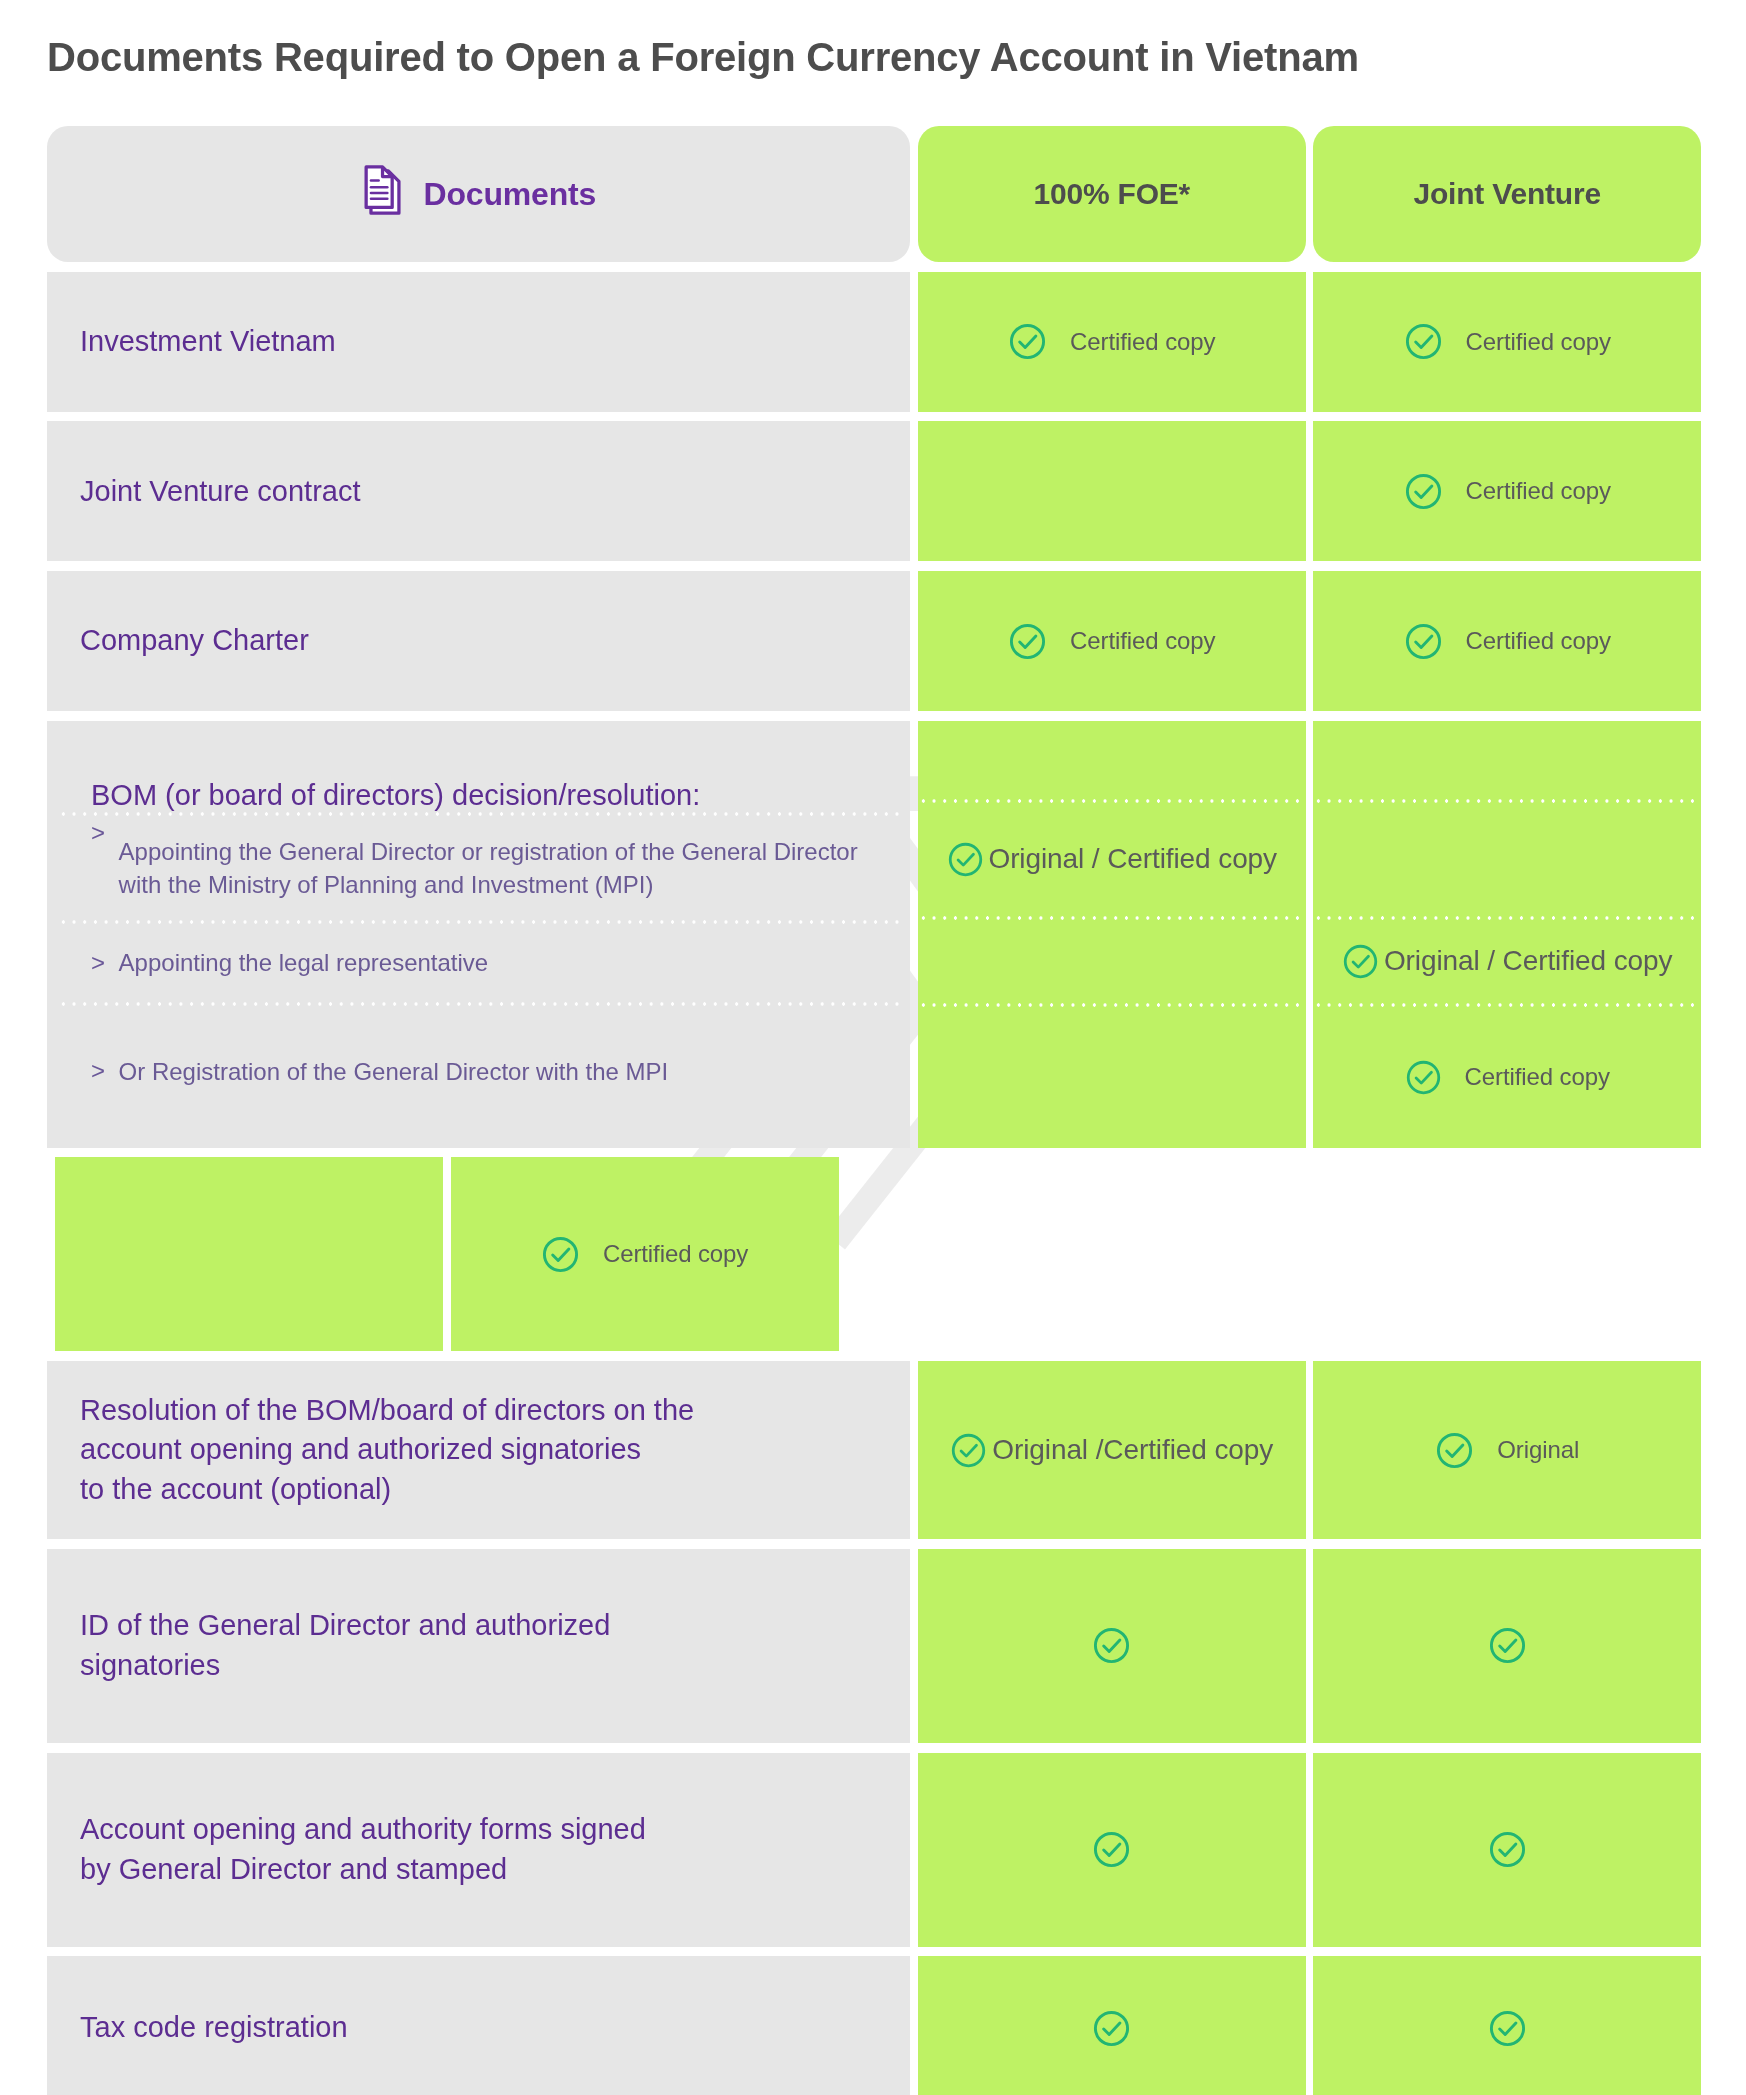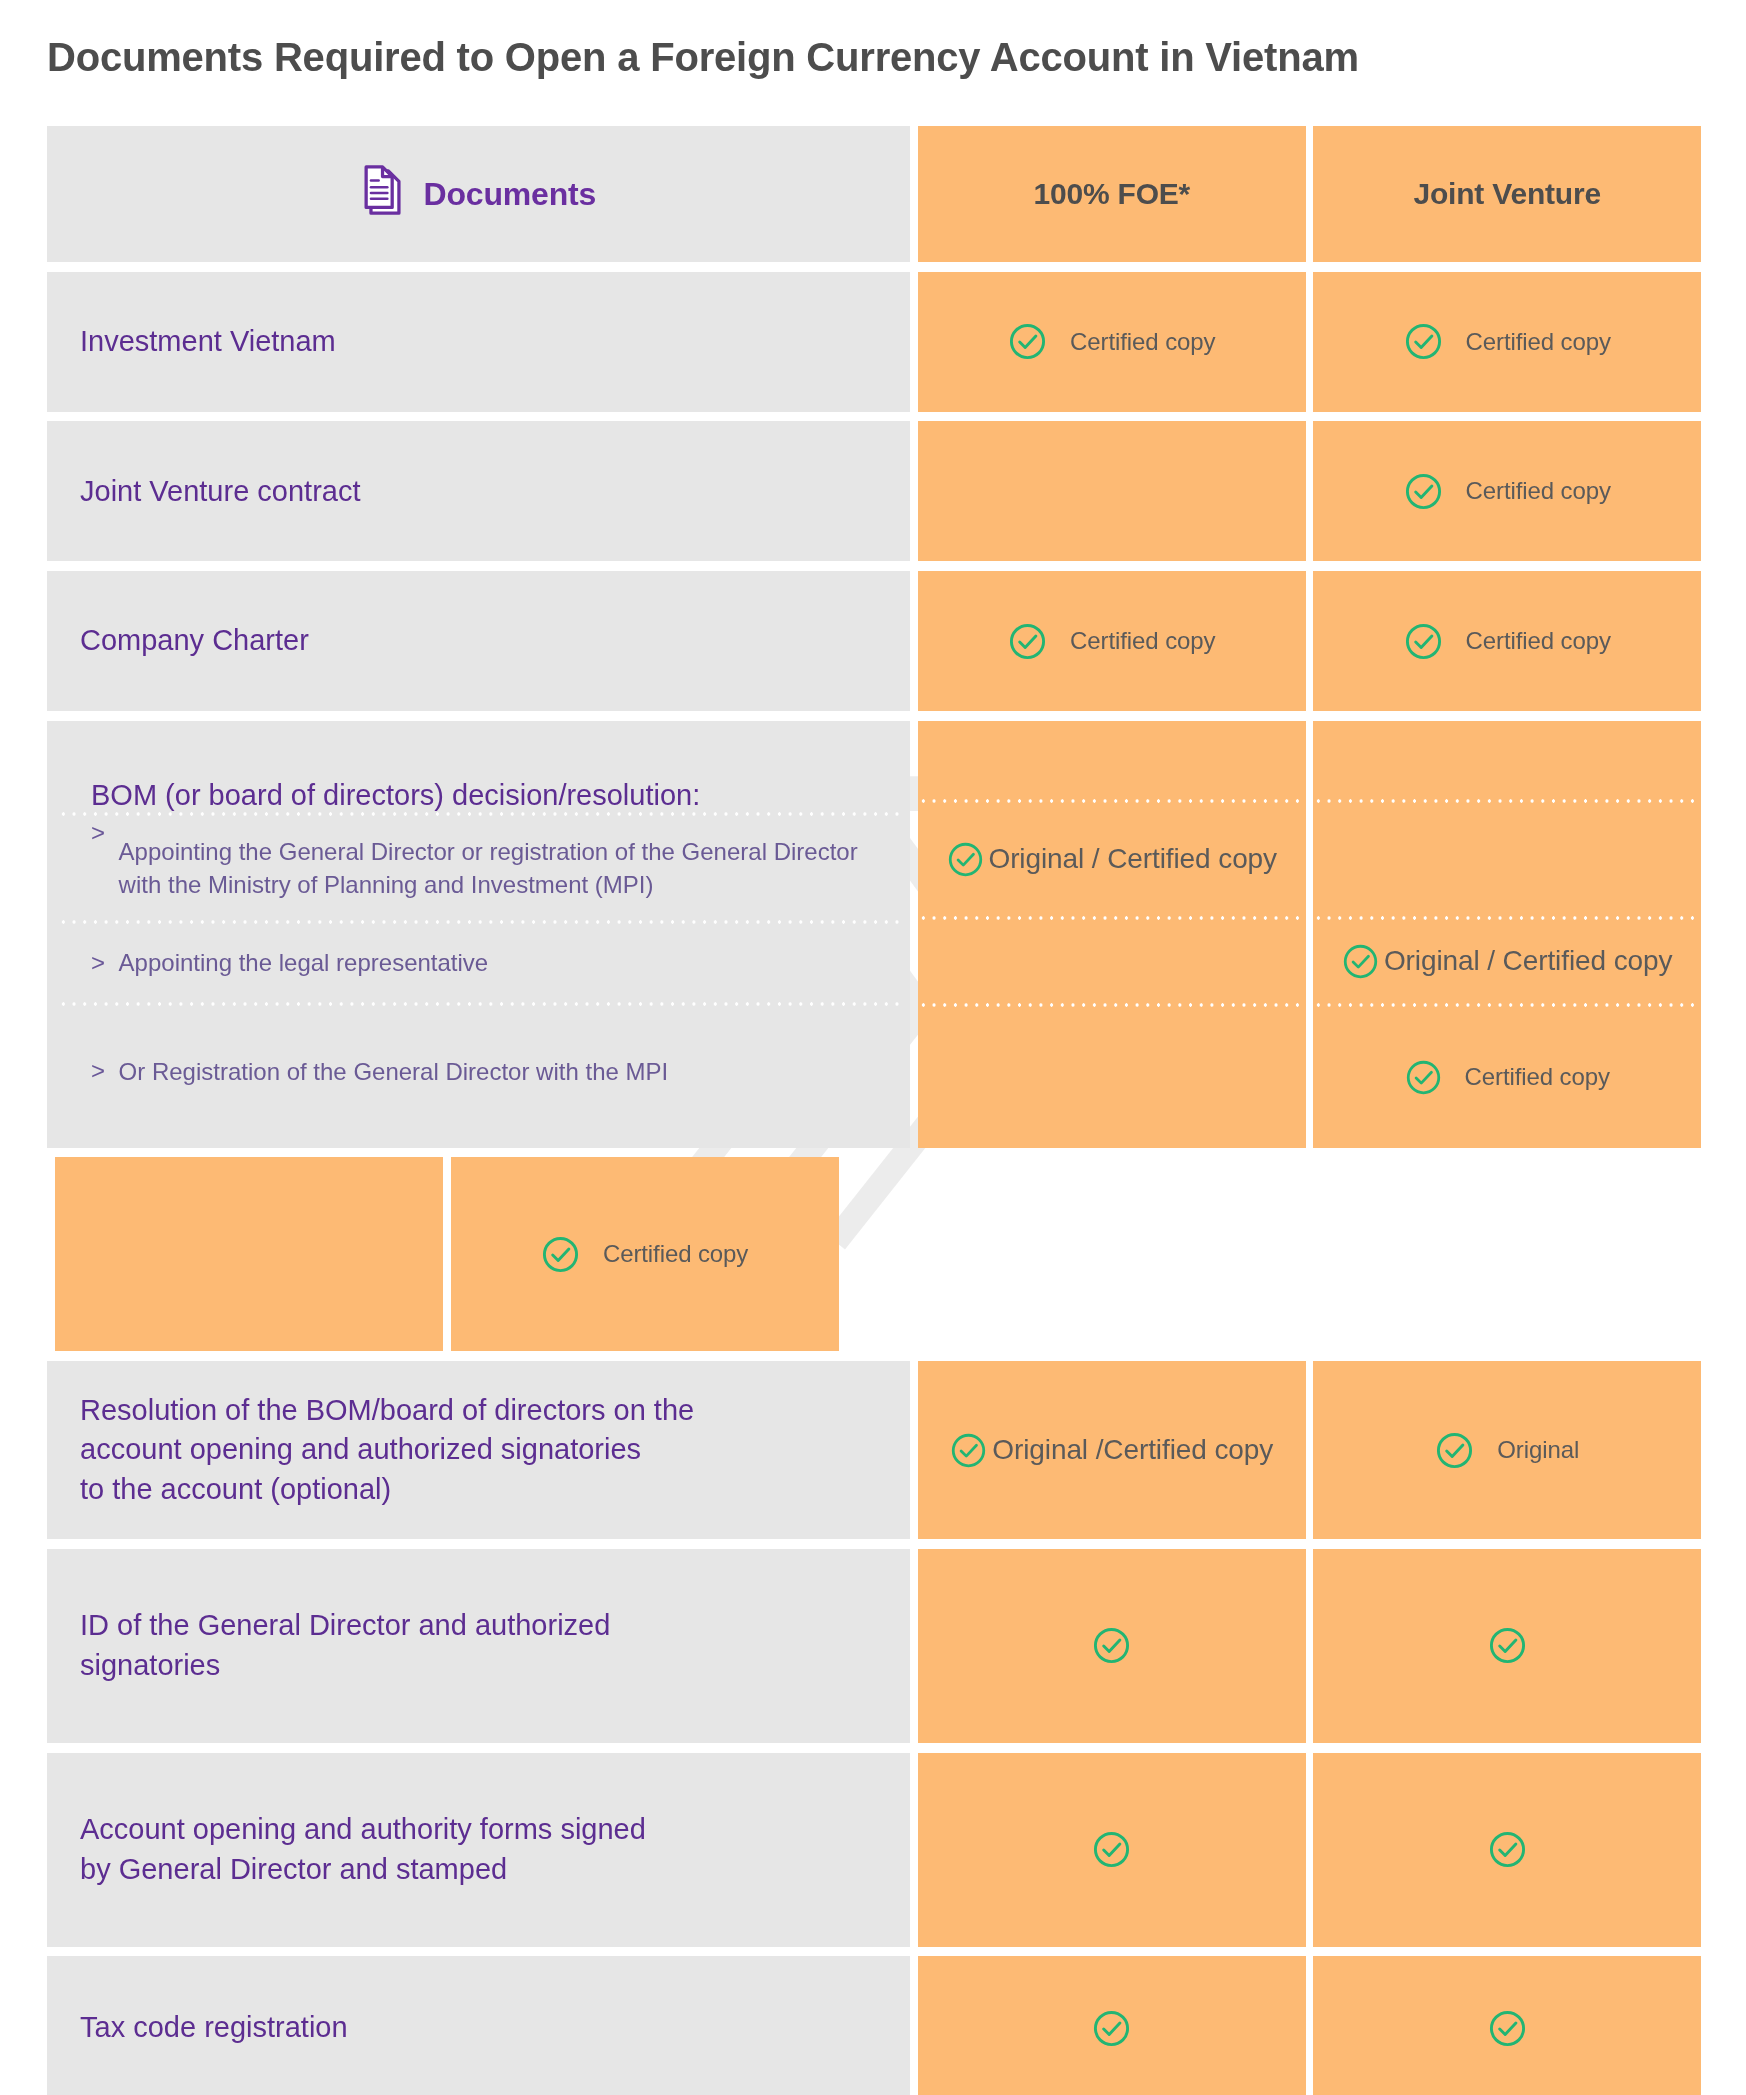--- a/index.html
+++ b/index.html
@@ -85,7 +85,7 @@
 
   
   .hrow .cell-doc,
-  .hrow .cell-col { height: 136px; }
+  .hrow .cell-col { height: 136px; border-radius: 21px; }
 
   .hdr-doc-inner {
     display: flex;

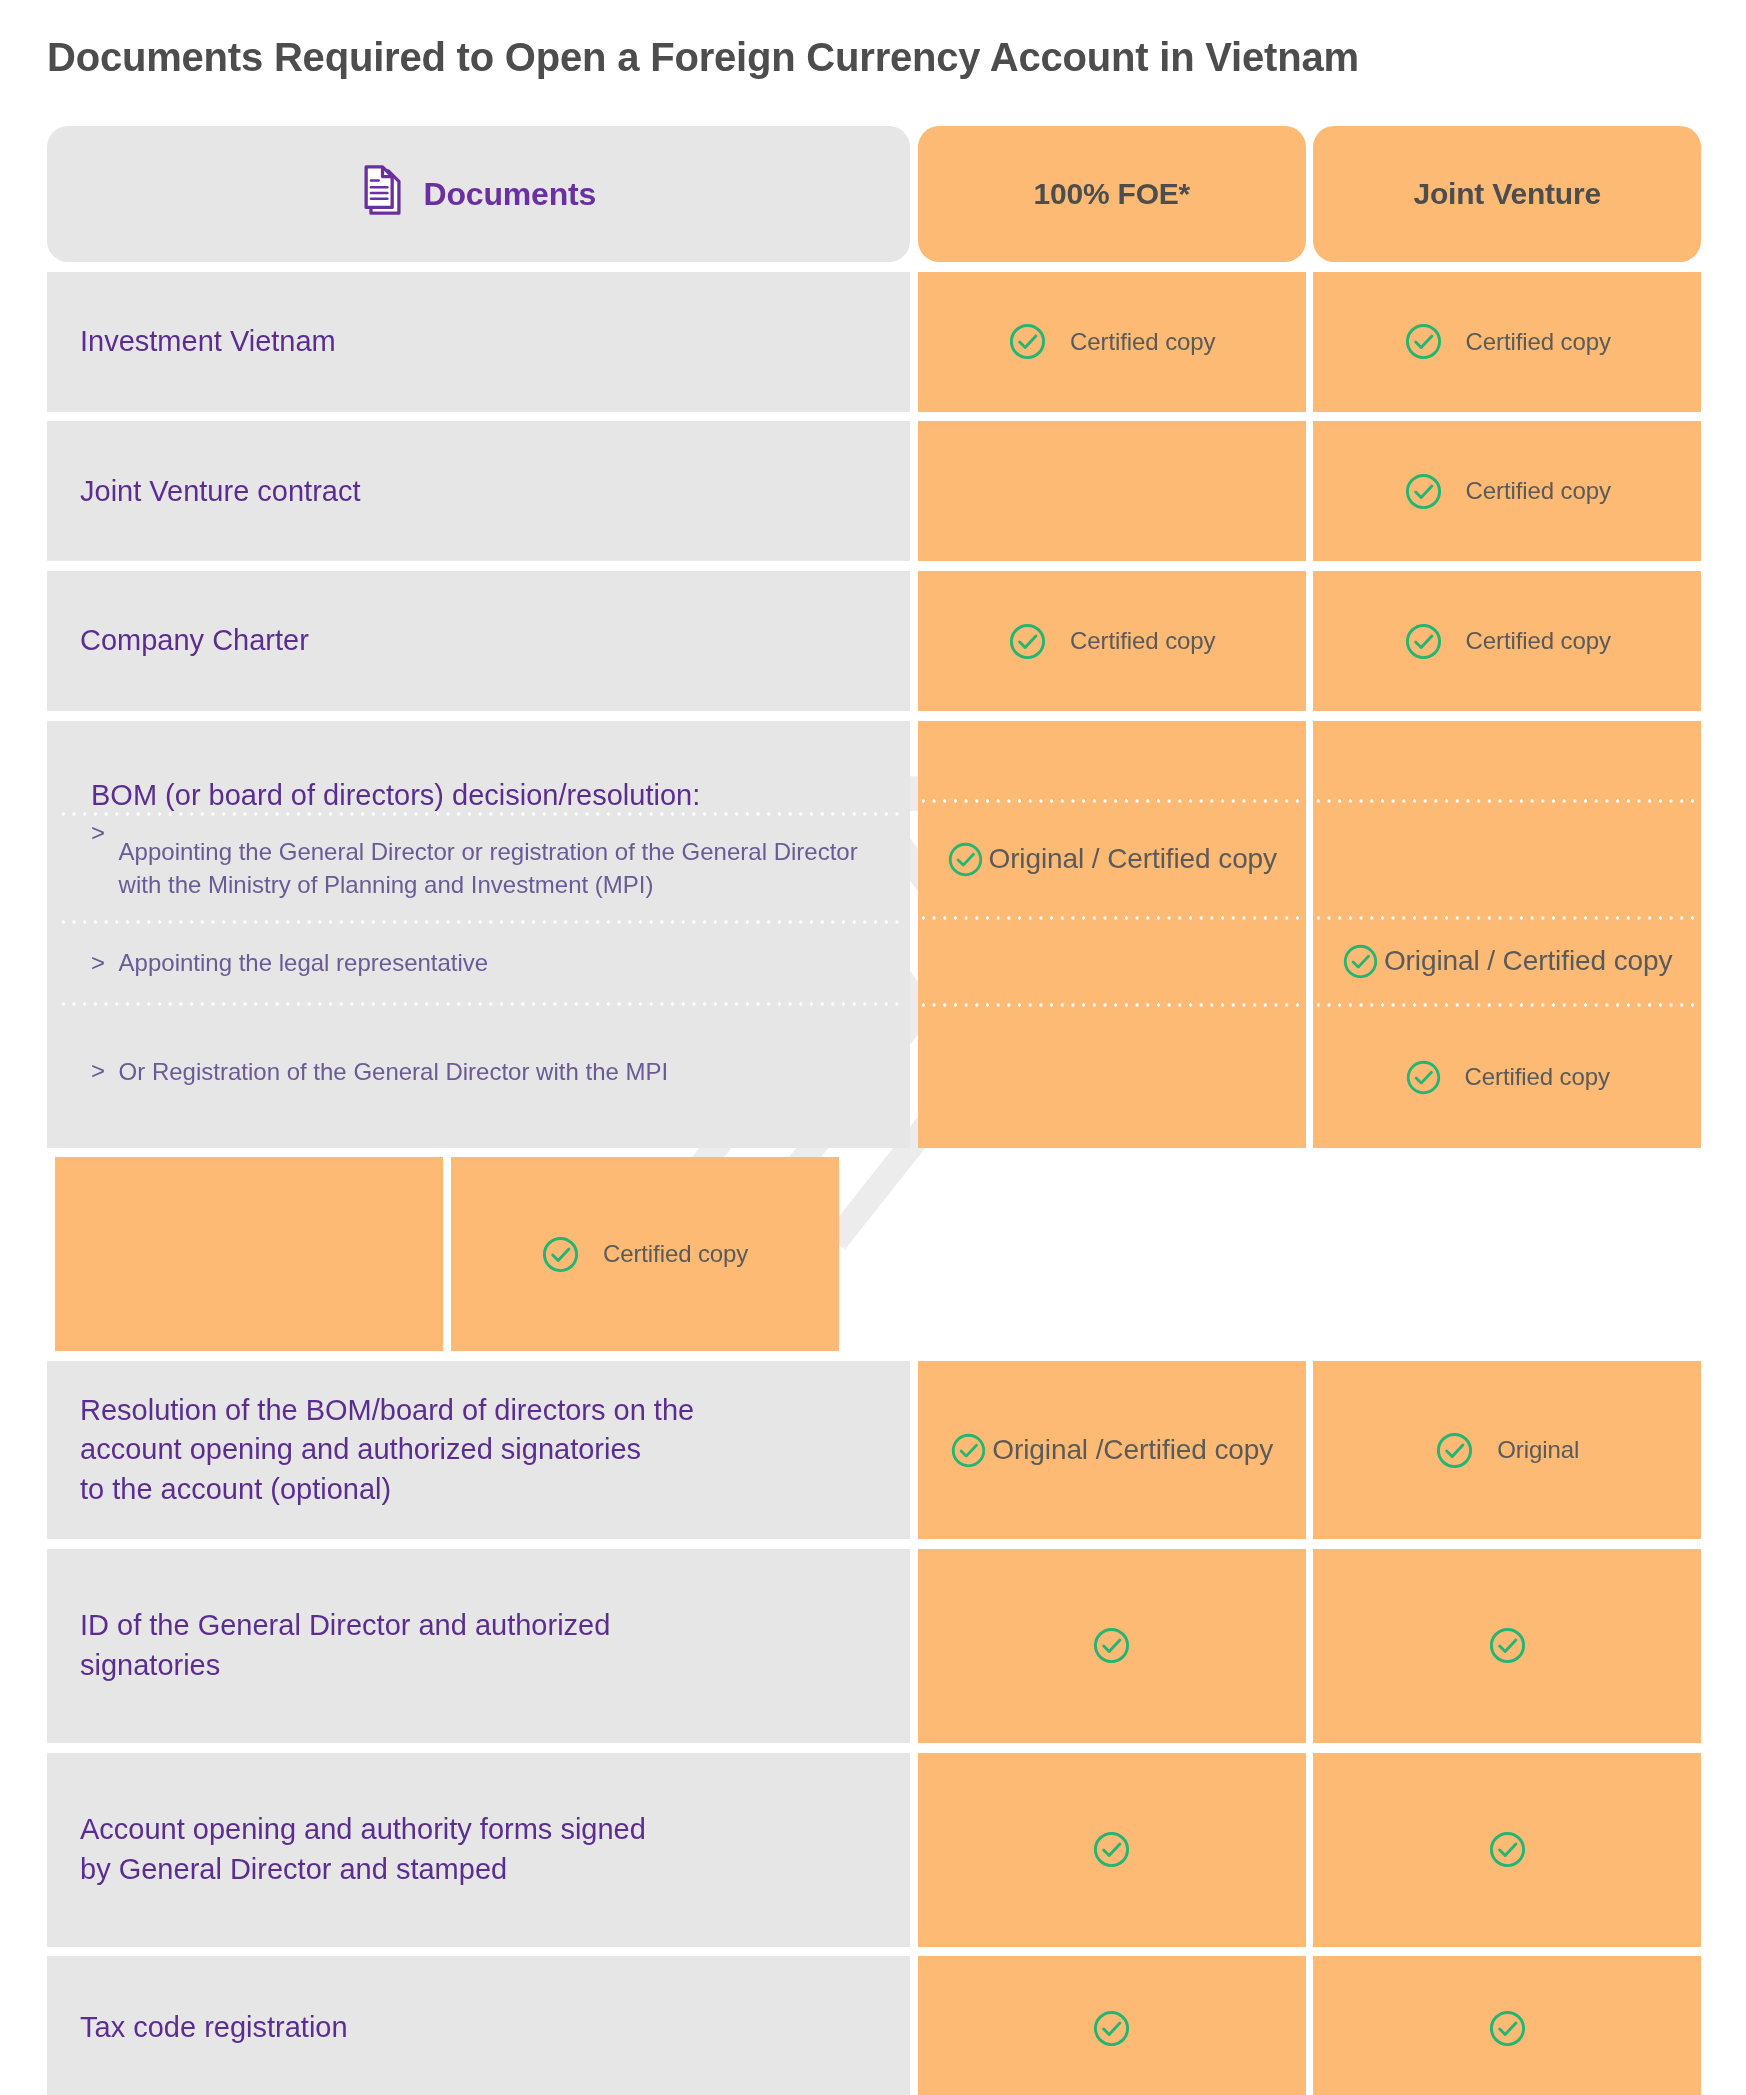--- a/index.html
+++ b/index.html
@@ -75,7 +75,7 @@
   .cell-col {
     width: 388px;
     margin-left: 7.8px;
-    background: #fdba74;
+    background: #bef264;
     box-sizing: border-box;
     display: flex;
     align-items: center;

